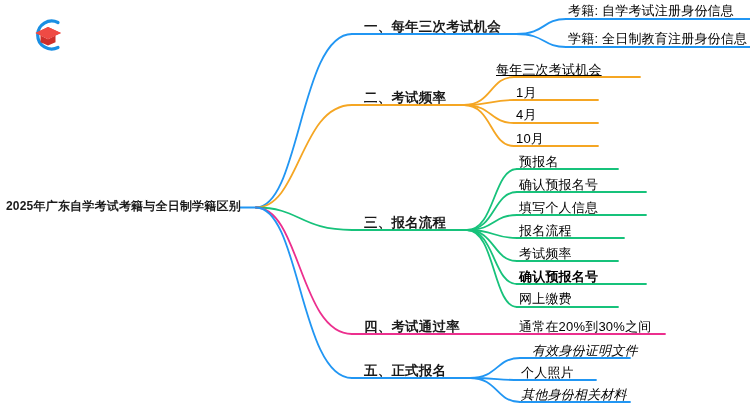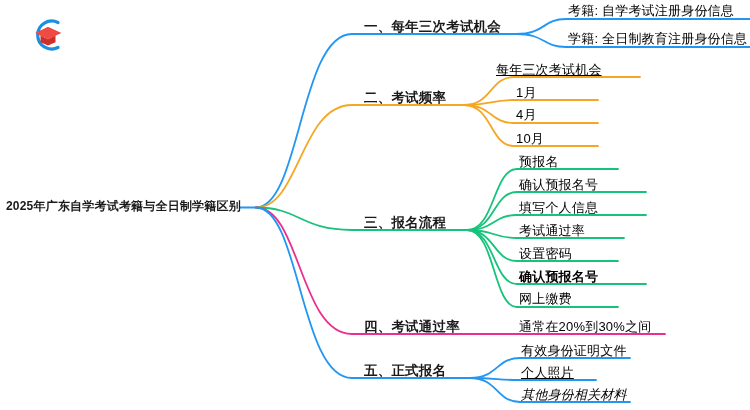--- a/index.html
+++ b/index.html
@@ -177,7 +177,7 @@
 <div class="node leaf-label" style="left:519px; top:155px;">预报名</div>
 <div class="node leaf-label" style="left:519px; top:178px;">确认预报名号</div>
 <div class="node leaf-label" style="left:519px; top:201px;">填写个人信息</div>
-<div class="node leaf-label" style="left:519px; top:224px;">考试通过率</div>
+<div class="node leaf-label" style="left:519px; top:224px;">报名流程</div>
 <div class="node leaf-label" style="left:519px; top:247px;">设置密码</div>
 <div class="node leaf-label" style="left:519px; top:270px;font-weight:bold;">确认预报名号</div>
 <div class="node leaf-label" style="left:519px; top:293px;font-family:Liberation Mono, monospace;">网上缴费</div>

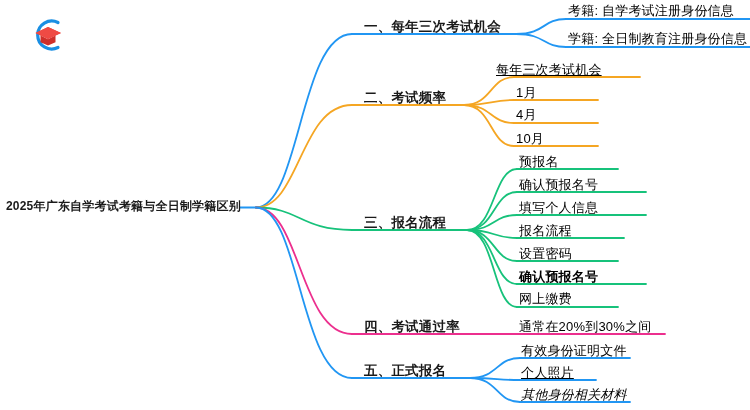--- a/index.html
+++ b/index.html
@@ -178,7 +178,7 @@
 <div class="node leaf-label" style="left:519px; top:178px;">确认预报名号</div>
 <div class="node leaf-label" style="left:519px; top:201px;">填写个人信息</div>
 <div class="node leaf-label" style="left:519px; top:224px;">报名流程</div>
-<div class="node leaf-label" style="left:519px; top:247px;">设置密码</div>
+<div class="node leaf-label" style="left:519px; top:247px;">考试频率</div>
 <div class="node leaf-label" style="left:519px; top:270px;font-weight:bold;">确认预报名号</div>
 <div class="node leaf-label" style="left:519px; top:293px;font-family:Liberation Mono, monospace;">网上缴费</div>
 

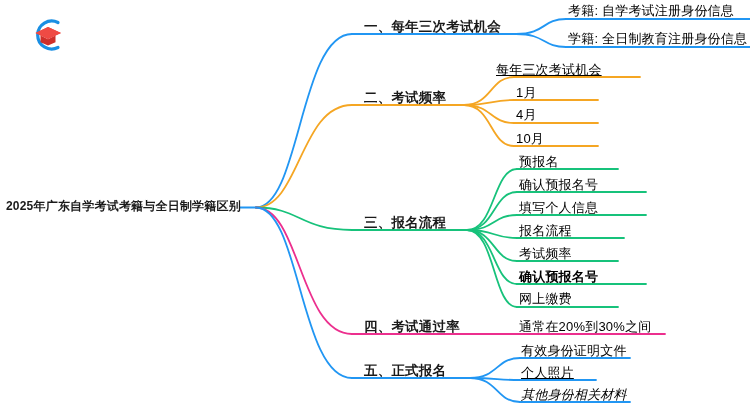--- a/index.html
+++ b/index.html
@@ -186,7 +186,7 @@
 <div class="node leaf-label" style="left:519px; top:320px;">通常在20%到30%之间</div>
 
 <div class="node branch-label" style="left:364px; top:364px;">五、正式报名</div>
-<div class="node leaf-label" style="left:521px; top:344px;">有效身份证明文件</div>
+<div class="node leaf-label" style="left:532px; top:344px;font-style:italic;">有效身份证明文件</div>
 <div class="node leaf-label" style="left:521px; top:366px;text-decoration:underline;">个人照片</div>
 <div class="node leaf-label" style="left:521px; top:388px;font-style:italic;">其他身份相关材料</div>
 

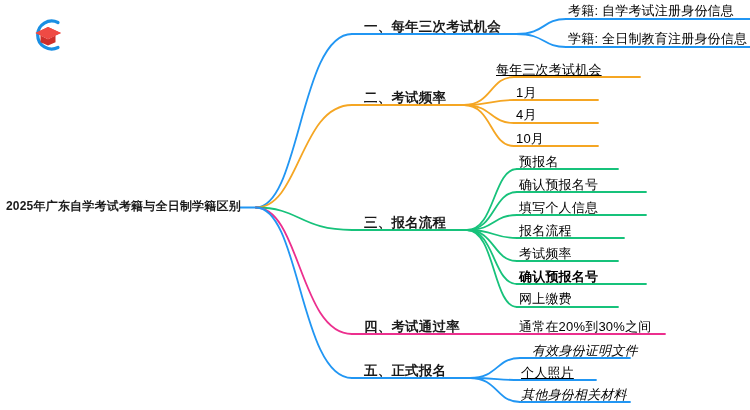--- a/index.html
+++ b/index.html
@@ -187,7 +187,7 @@
 
 <div class="node branch-label" style="left:364px; top:364px;">五、正式报名</div>
 <div class="node leaf-label" style="left:532px; top:344px;font-style:italic;">有效身份证明文件</div>
-<div class="node leaf-label" style="left:521px; top:366px;text-decoration:underline;">个人照片</div>
+<div class="node leaf-label" style="left:521px; top:366px;">个人照片</div>
 <div class="node leaf-label" style="left:521px; top:388px;font-style:italic;">其他身份相关材料</div>
 
 </body></html>

